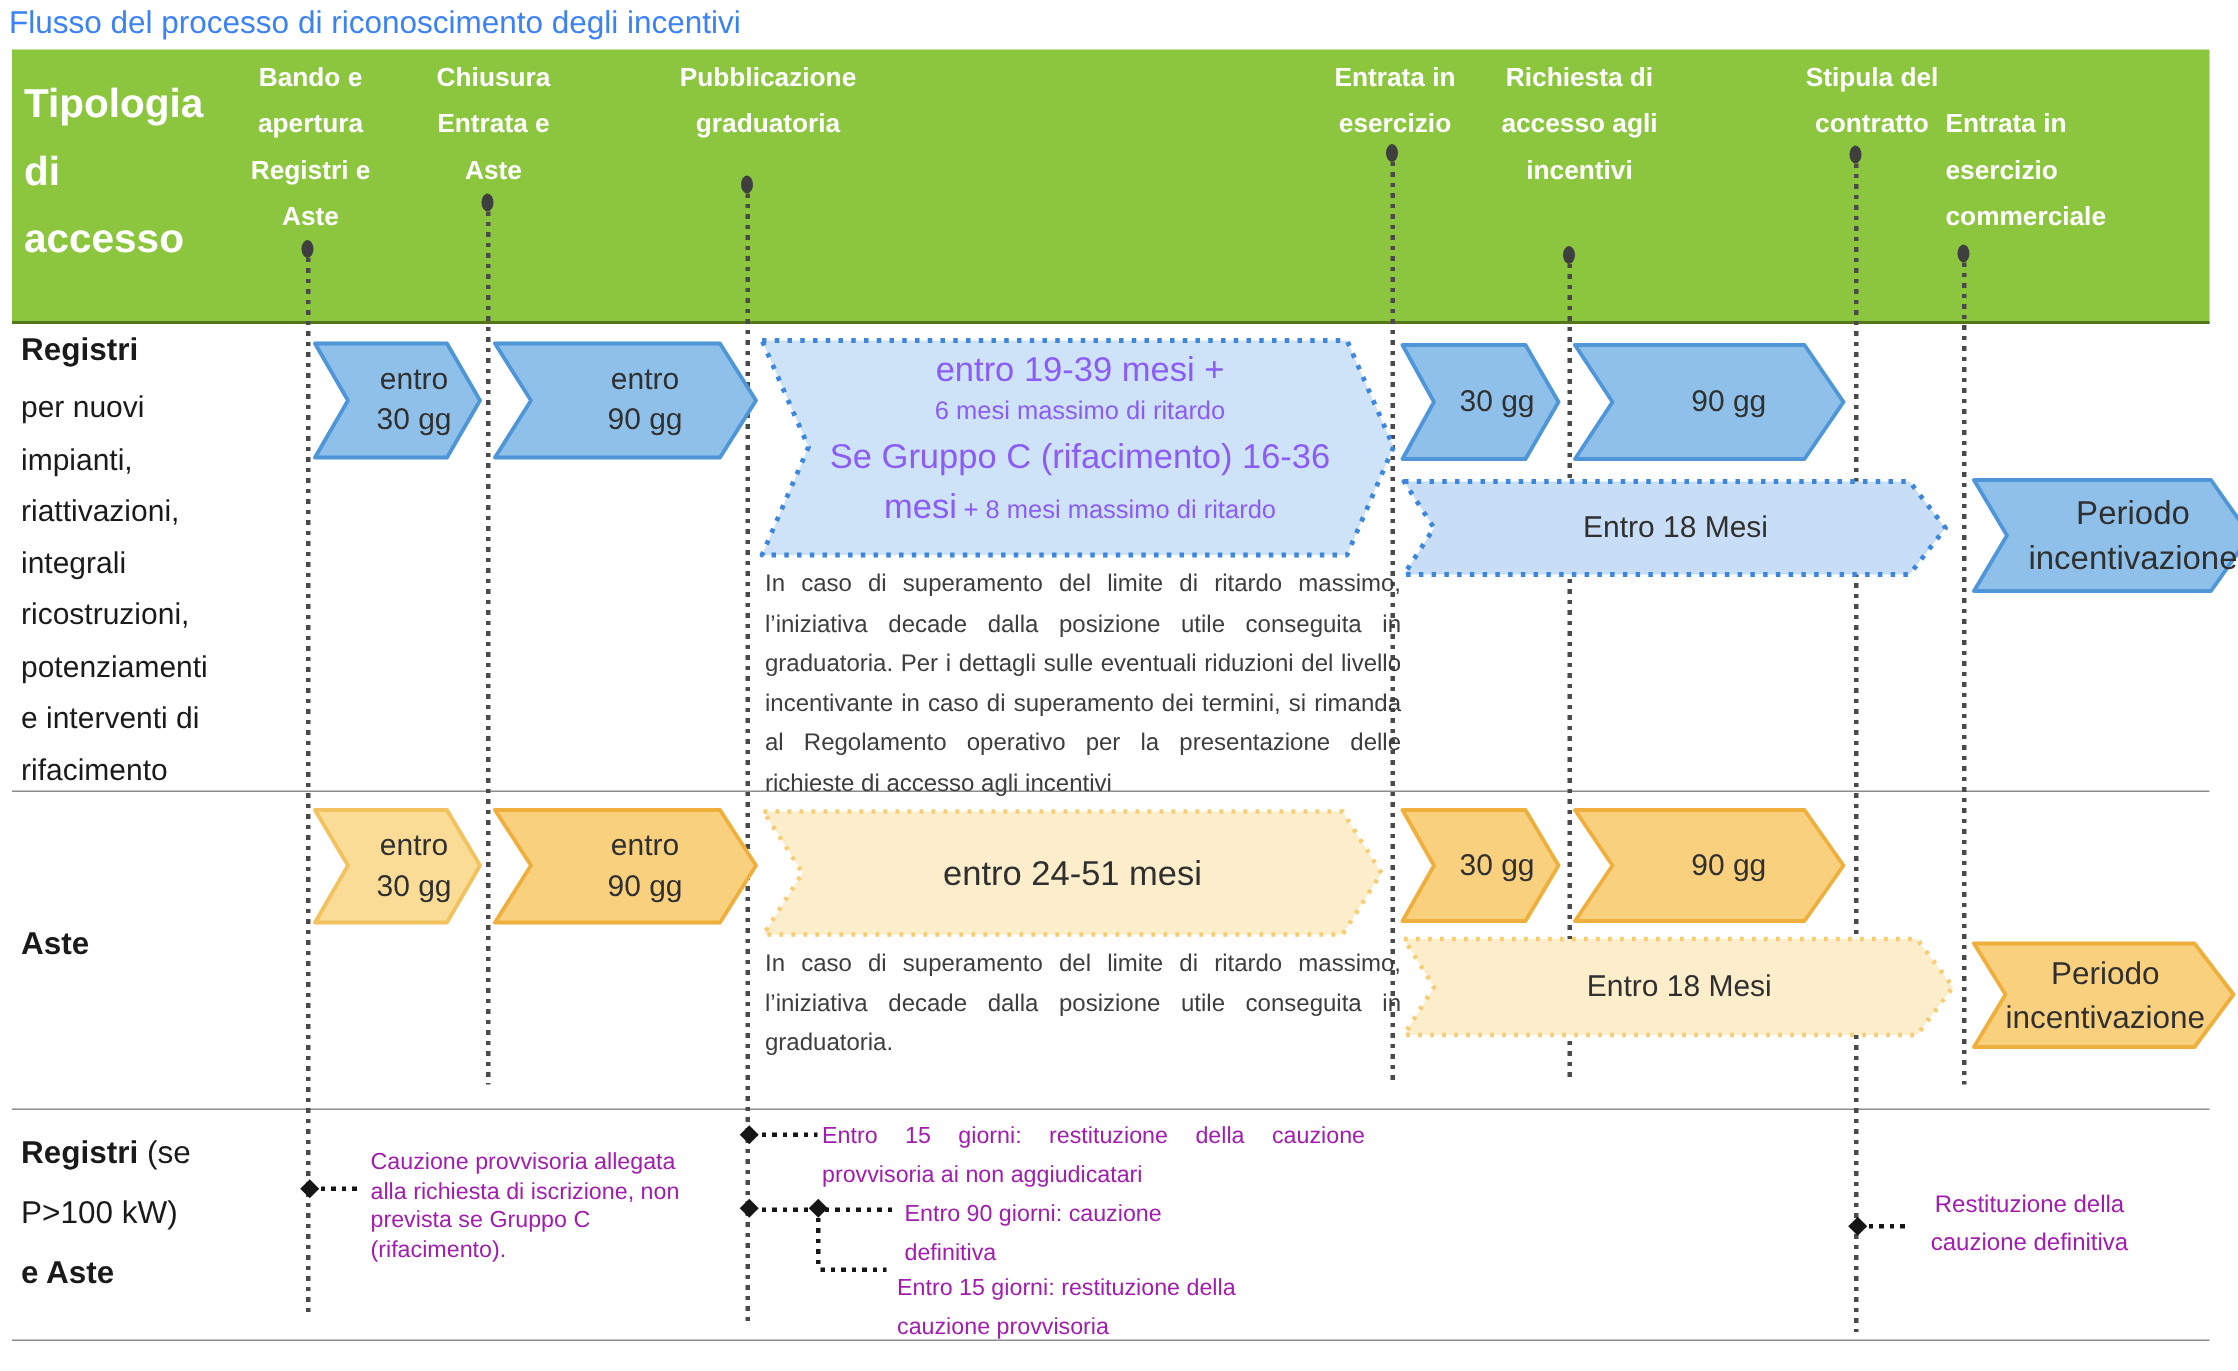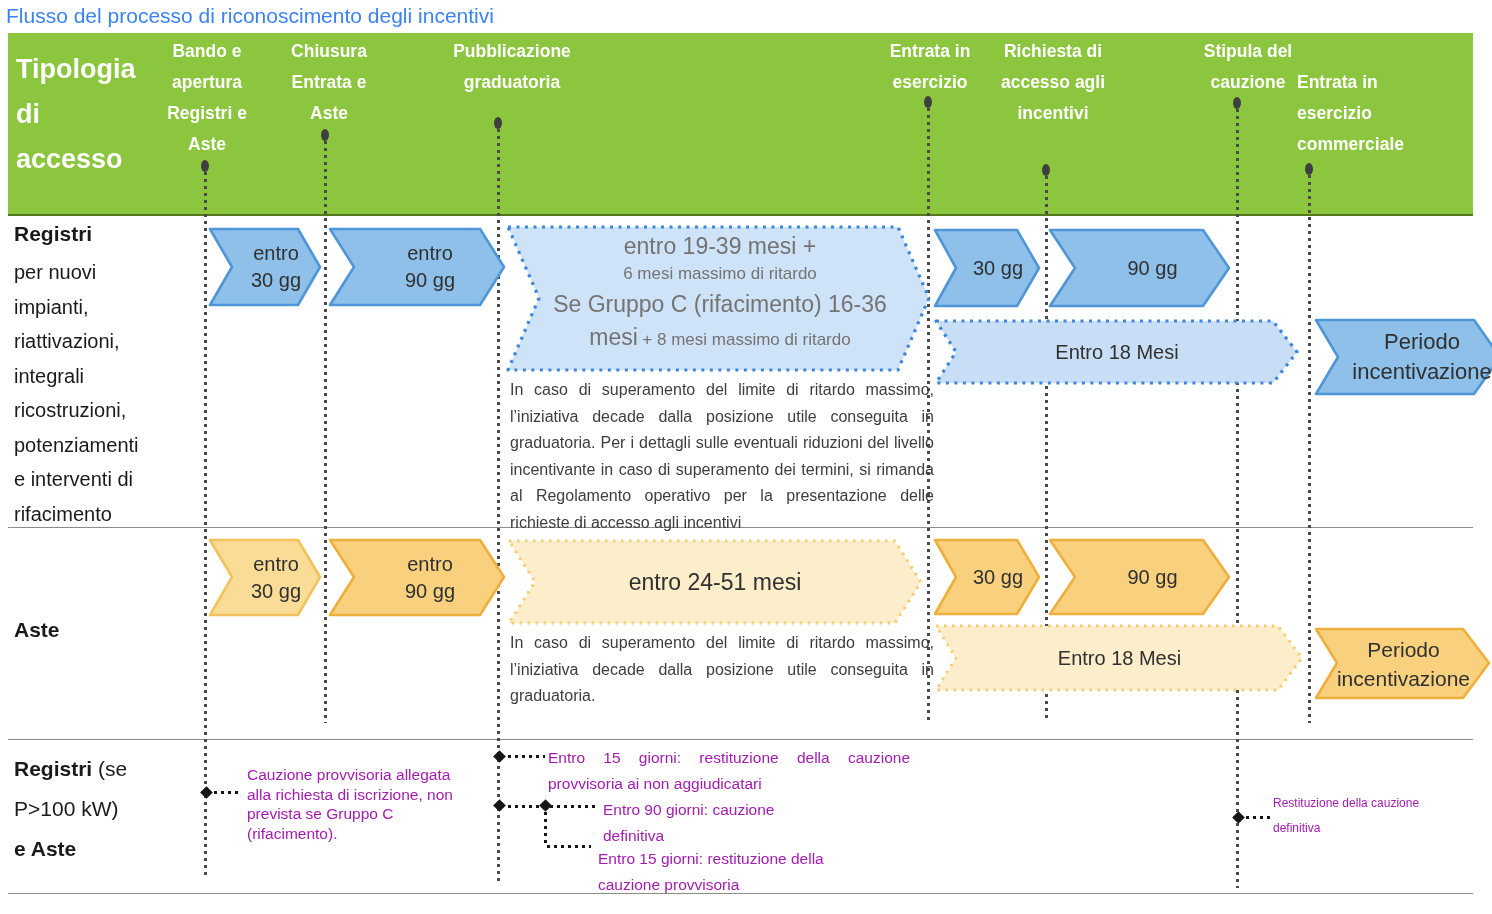--- a/index.html
+++ b/index.html
@@ -65,7 +65,7 @@
 accesso agli
 incentivi</div>
 <div class="ms" style="left:1183px;top:36px;width:130px;">Stipula del
-cauzione</div>
+contratto</div>
 <div class="ms" style="left:1297px;top:67px;width:140px;text-align:left;">Entrata in
 esercizio
 commerciale</div>

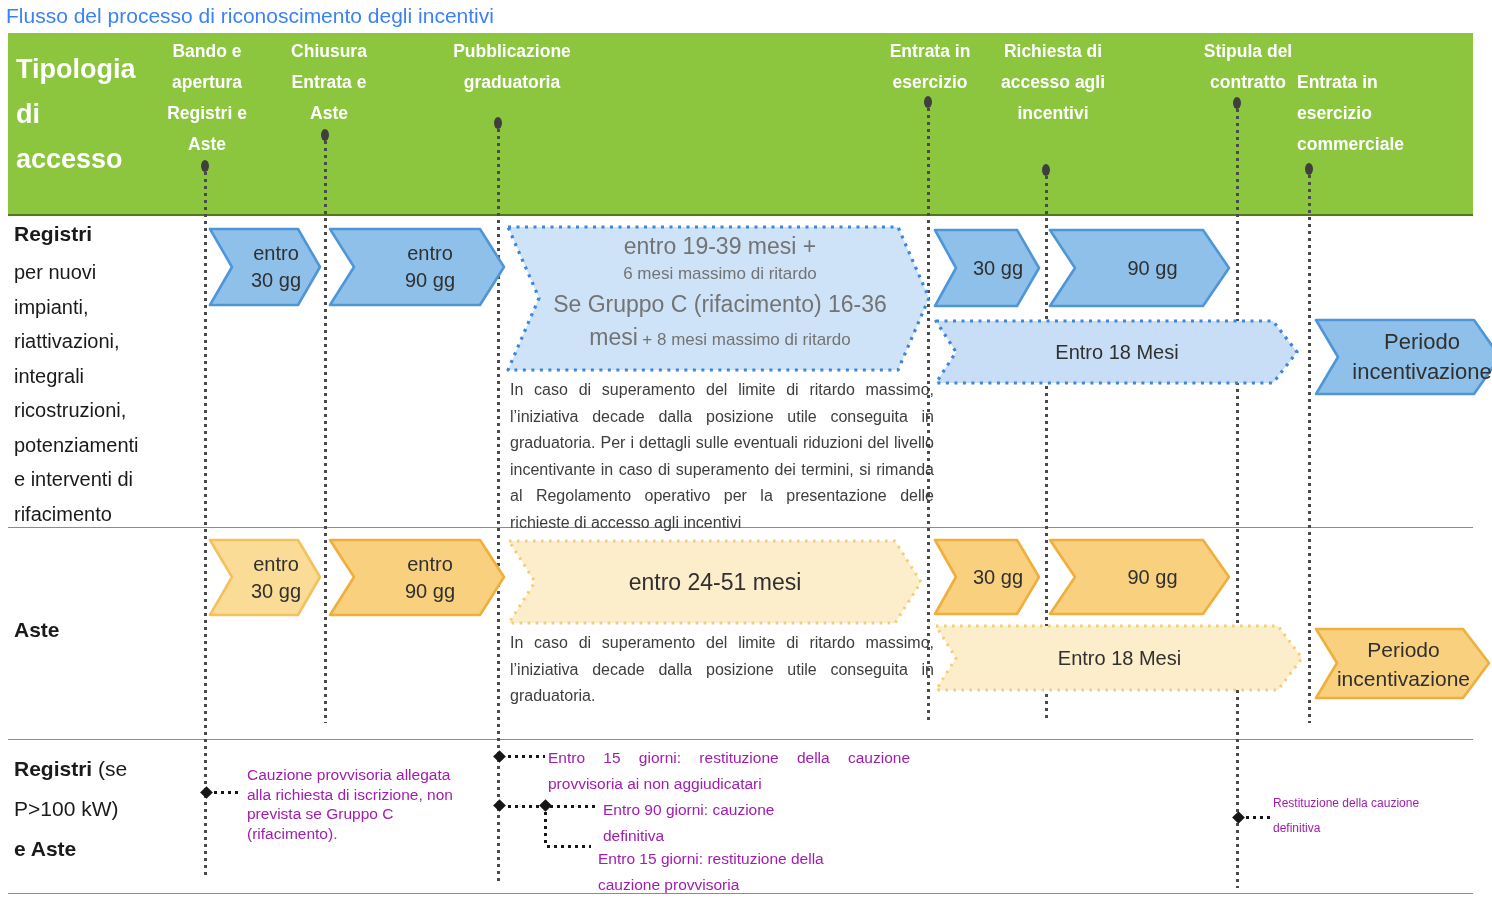--- a/index.html
+++ b/index.html
@@ -120,7 +120,7 @@
     <polygon class="f-bluelight" points="2,3 392,3 423,74 392,146 2,146 33,74"></polygon>
     </svg>
   </div>
-<div class="abs" style="left:530px;top:231px;width:380px;text-align:center;color:#737373;z-index:4;">
+<div class="abs" style="left:530px;top:231px;width:380px;text-align:center;color:#8b5cf6;z-index:4;">
   <div style="font-size:23px;line-height:30px;">entro 19-39 mesi +</div>
   <div style="font-size:17px;line-height:25px;">6 mesi massimo di ritardo</div>
   <div style="font-size:23px;line-height:36px;">Se Gruppo C (rifacimento) 16-36</div>

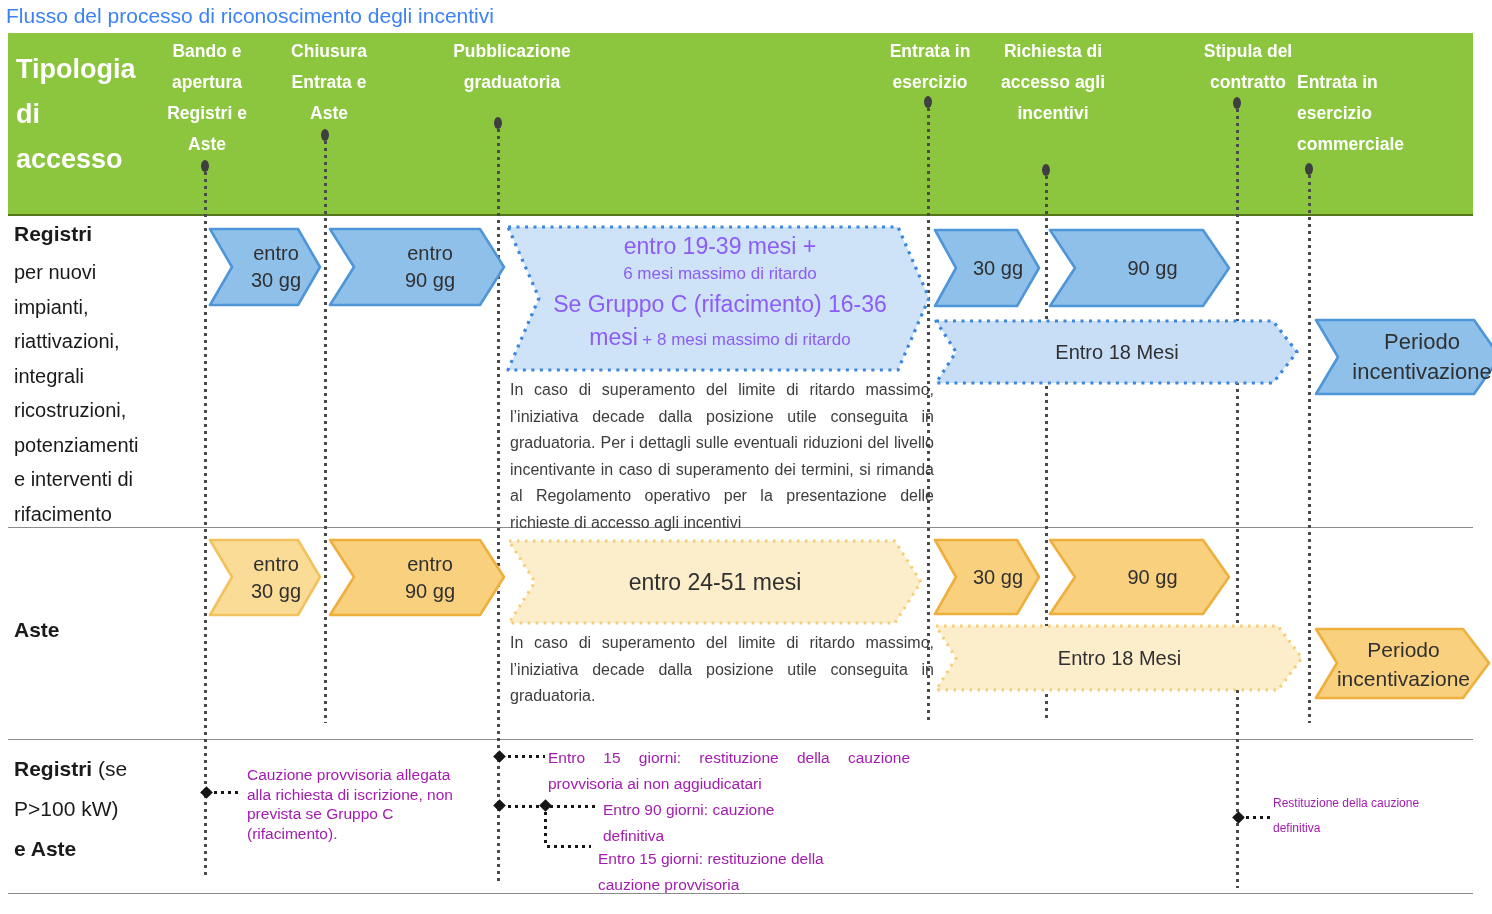--- a/index.html
+++ b/index.html
@@ -237,6 +237,6 @@
 
 <div class="diamond" style="left:1234px;top:813px;"></div>
 <div class="hdots" style="left:1246px;top:816px;width:24px;"></div>
-<div class="ann" style="left:1273px;top:791px;width:160px;line-height:25px;font-size:12px;">Restituzione della cauzione definitiva</div>
+<div class="ann" style="left:1273px;top:791px;width:160px;line-height:25px;font-size:16px;text-align:center;">Restituzione della cauzione definitiva</div>
 
 </body></html>

